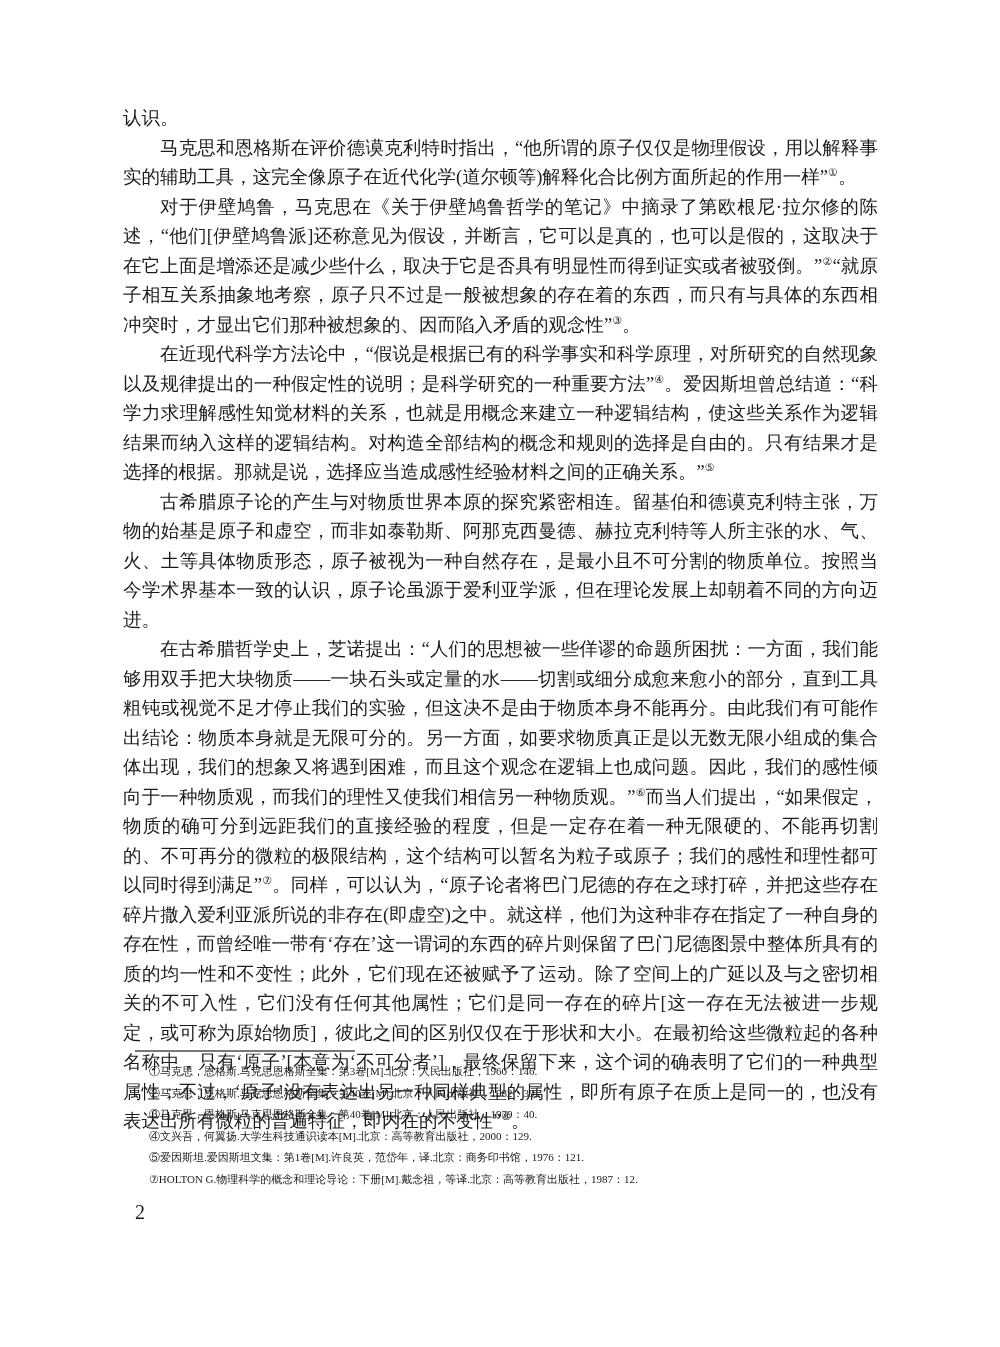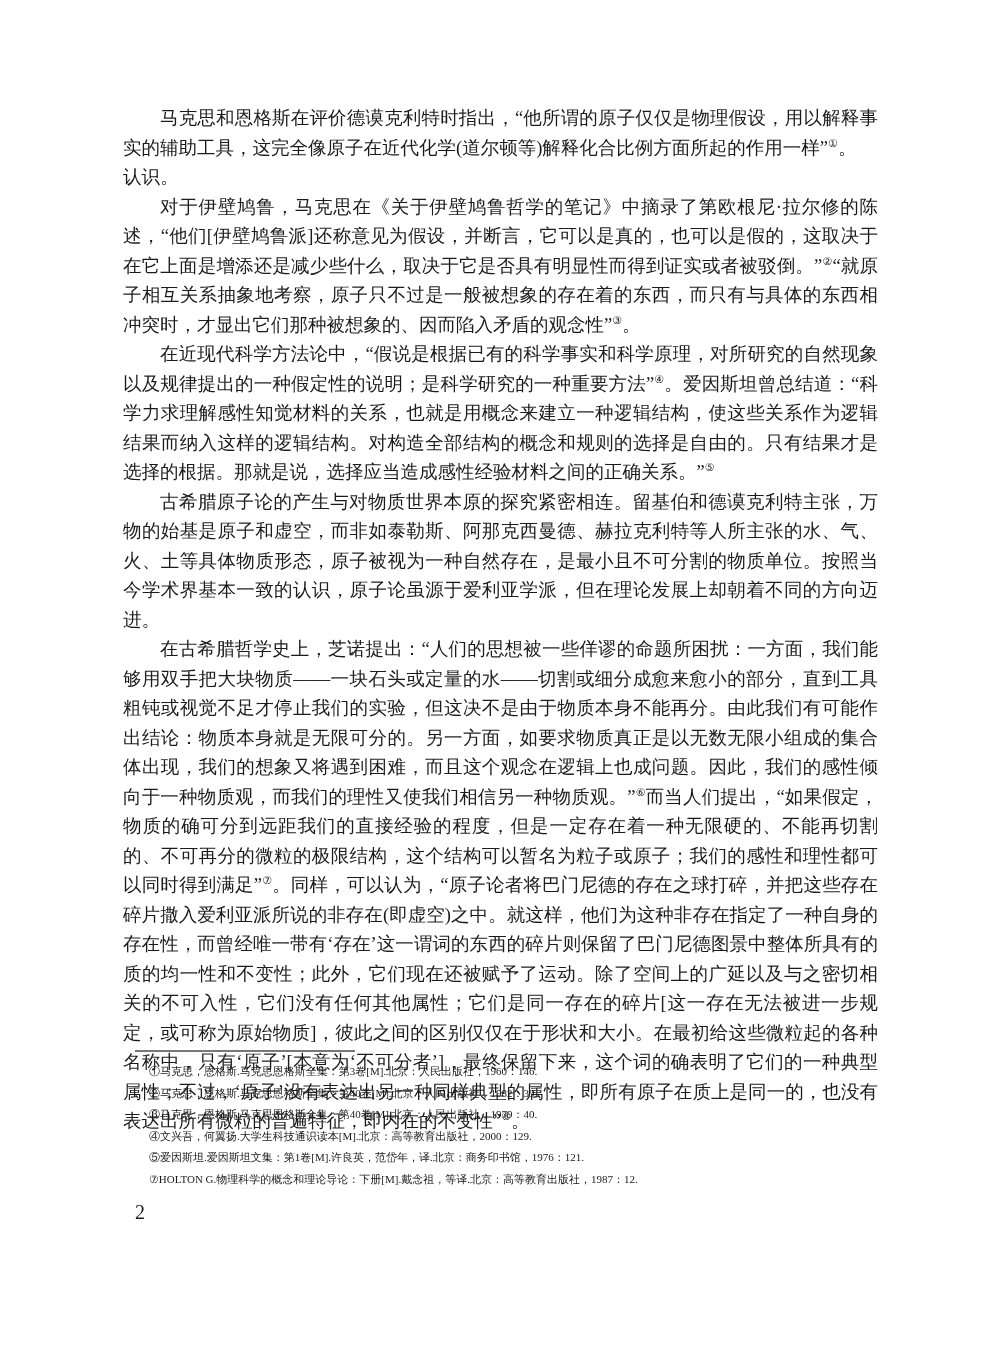--- a/index.html
+++ b/index.html
@@ -57,8 +57,8 @@
 <div class="page">
   <div class="content">
     <div class="body-text" id="paragraphs">
+        <p class="para">认识。</p>
         <p class="para indent">马克思和恩格斯在评价德谟克利特时指出，“他所谓的原子仅仅是物理假设，用以解释事实的辅助工具，这完全像原子在近代化学(道尔顿等)解释化合比例方面所起的作用一样”<sup class="fn-marker">①</sup>。</p>
-        <p class="para">认识。</p>
         <p class="para indent">对于伊壁鸠鲁，马克思在《关于伊壁鸠鲁哲学的笔记》中摘录了第欧根尼·拉尔修的陈述，“他们[伊壁鸠鲁派]还称意见为假设，并断言，它可以是真的，也可以是假的，这取决于在它上面是增添还是减少些什么，取决于它是否具有明显性而得到证实或者被驳倒。”<sup class="fn-marker">②</sup>“就原子相互关系抽象地考察，原子只不过是一般被想象的存在着的东西，而只有与具体的东西相冲突时，才显出它们那种被想象的、因而陷入矛盾的观念性”<sup class="fn-marker">③</sup>。</p>
         <p class="para indent">在近现代科学方法论中，“假说是根据已有的科学事实和科学原理，对所研究的自然现象以及规律提出的一种假定性的说明；是科学研究的一种重要方法”<sup class="fn-marker">④</sup>。爱因斯坦曾总结道：“科学力求理解感性知觉材料的关系，也就是用概念来建立一种逻辑结构，使这些关系作为逻辑结果而纳入这样的逻辑结构。对构造全部结构的概念和规则的选择是自由的。只有结果才是选择的根据。那就是说，选择应当造成感性经验材料之间的正确关系。”<sup class="fn-marker">⑤</sup></p>
         <p class="para indent">古希腊原子论的产生与对物质世界本原的探究紧密相连。留基伯和德谟克利特主张，万物的始基是原子和虚空，而非如泰勒斯、阿那克西曼德、赫拉克利特等人所主张的水、气、火、土等具体物质形态，原子被视为一种自然存在，是最小且不可分割的物质单位。按照当今学术界基本一致的认识，原子论虽源于爱利亚学派，但在理论发展上却朝着不同的方向迈进。</p>

